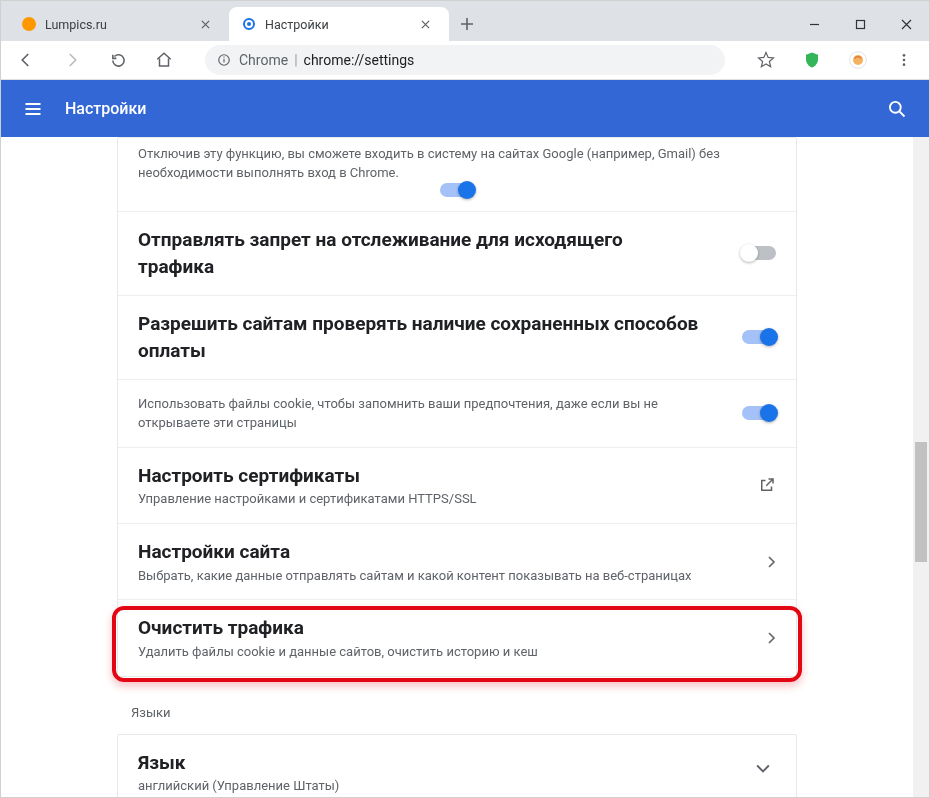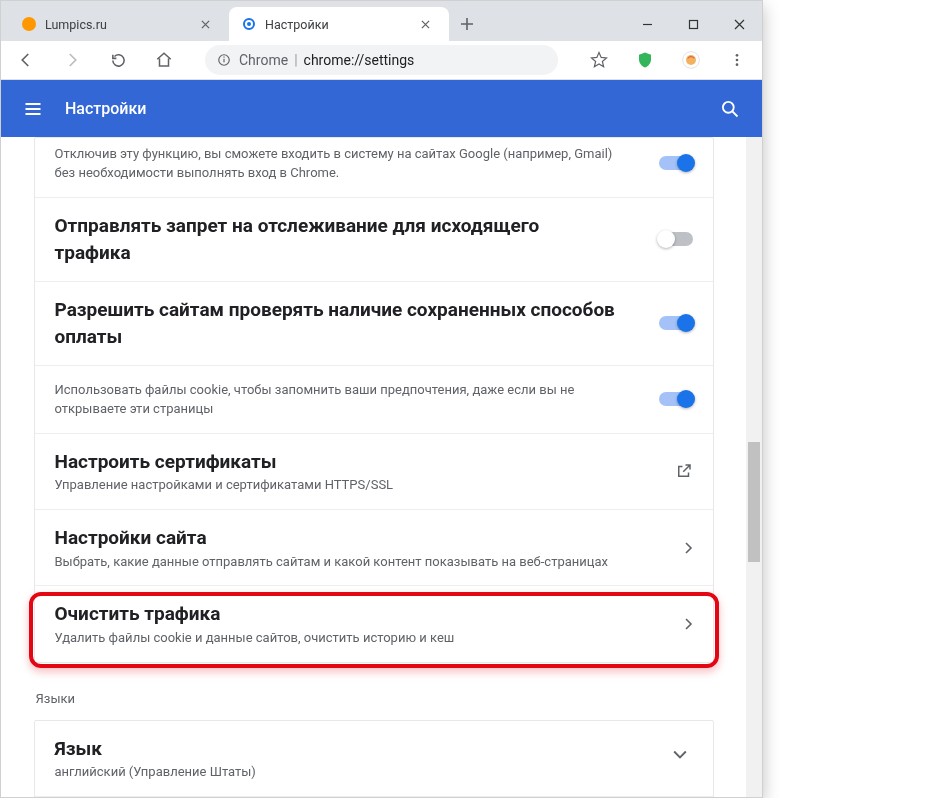--- a/index.html
+++ b/index.html
@@ -6,7 +6,7 @@
 body { background: #fff; width: 930px; height: 798px; overflow: hidden; position: relative; }
 
 
-.window-frame { width: 763px; height: 798px; border: 1px solid #d0d0d0; display: flex; flex-direction: column; background: #fff; box-shadow: 0 6px 16px rgba(0,0,0,0.25); position:absolute; top:0; left:0;}
+.window-frame { width: 930px; height: 798px; border: 1px solid #d0d0d0; display: flex; flex-direction: column; background: #fff; box-shadow: 0 6px 16px rgba(0,0,0,0.25); position:absolute; top:0; left:0;}
 
 
 .tabstrip { height: 40px; background: #dee1e6; display: flex; align-items: flex-end; padding-left: 8px; position: relative; }

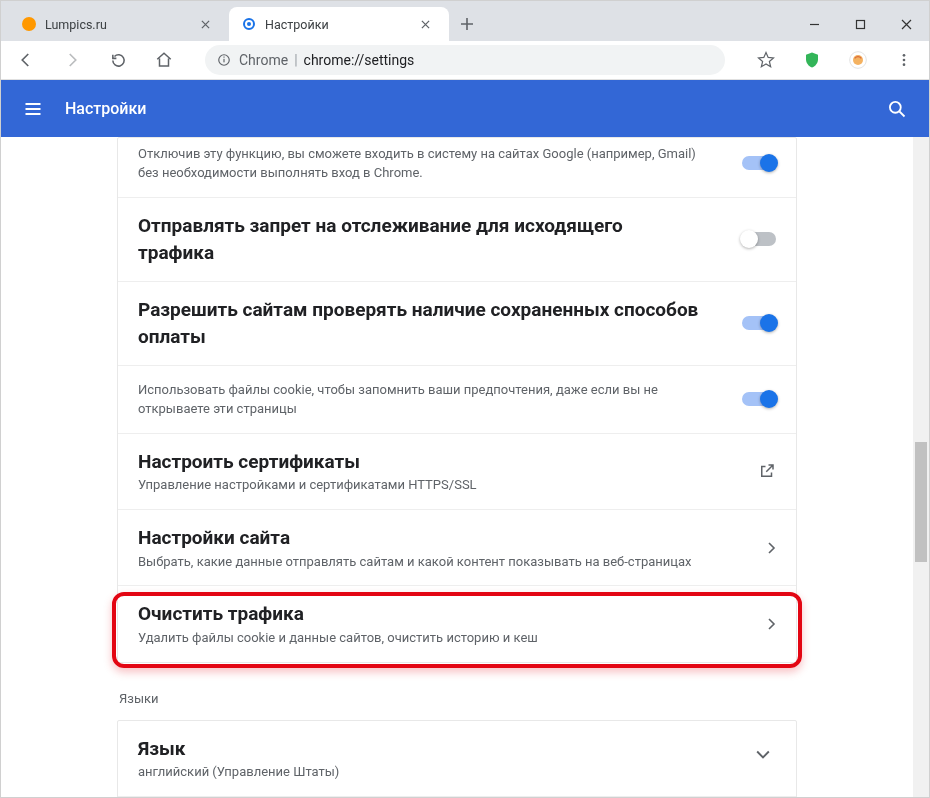--- a/index.html
+++ b/index.html
@@ -211,7 +211,7 @@
 
         <div class="section-card" style="position:relative;">
 
-          <div class="row" style="padding-top:6px;">
+          <div class="row" style="padding-top:6px;flex-direction:column;">
             <div class="texts">
               <div class="title cut" style="height:0; overflow:hidden;">Разрешить вход в Chrome</div>
               <div class="desc">Отключив эту функцию, вы сможете входить в систему на сайтах Google (например, Gmail) без необходимости выполнять вход в Chrome.</div>

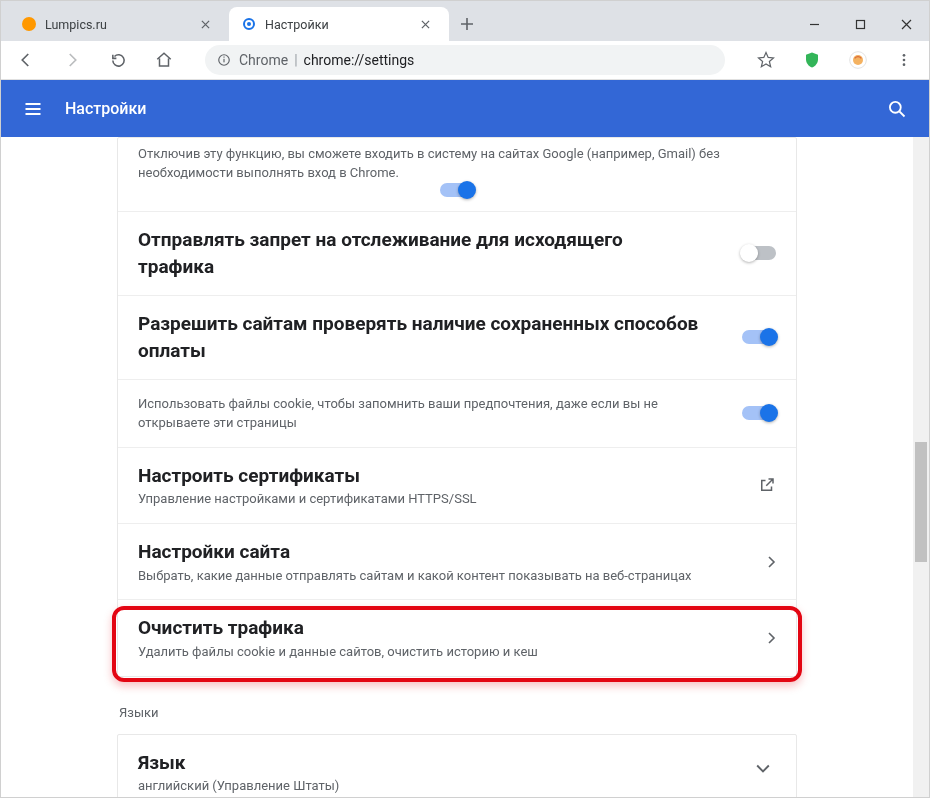--- a/index.html
+++ b/index.html
@@ -61,7 +61,7 @@
 
 .highlight { border: 4px solid #e30613; border-radius: 12px; padding: 0; box-shadow: 0 4px 8px rgba(227,6,19,0.25); position:absolute; pointer-events:none;}
 
-.section-heading { font-size: 13px; color:#5f6368; padding: 4px 0 14px 2px; }
+.section-heading { font-size: 13px; color:#5f6368; padding: 4px 0 14px 2px; margin-left: 12px; }
 
 .chevron-down { width:20px; height:20px; }
 

